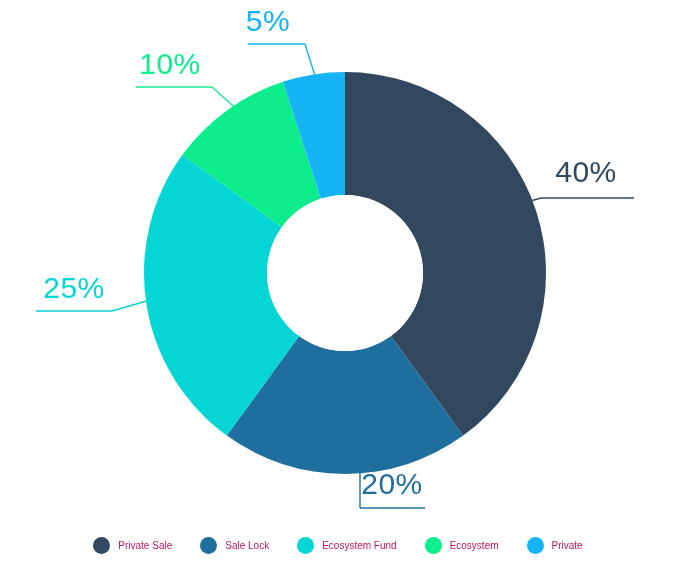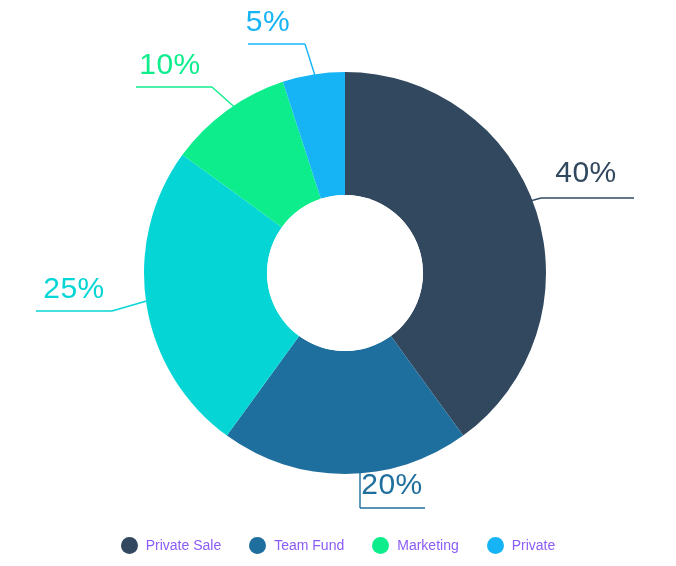--- a/index.html
+++ b/index.html
@@ -63,8 +63,8 @@
     flex: 0 0 auto;
   }
   .legend-label {
-    font-size: 14px;
-    color: #8b5cf6;
+    font-size: 10px;
+    color: #be185d;
     font-family: "Liberation Sans", sans-serif;
     white-space: nowrap;
   }

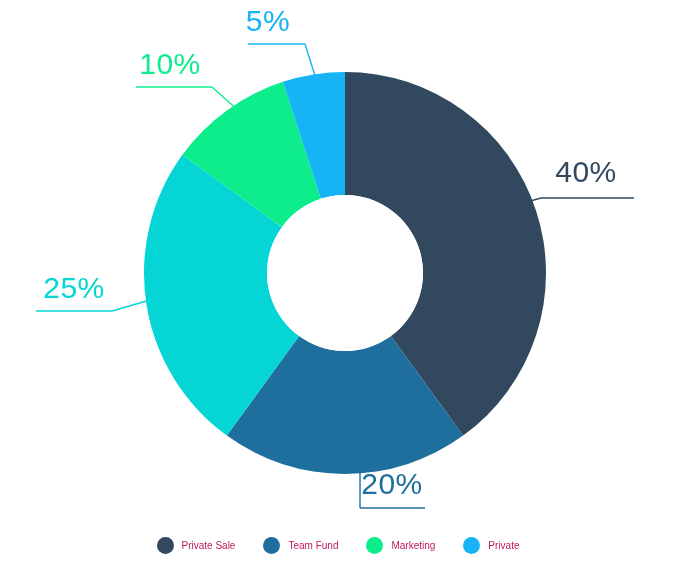--- a/index.html
+++ b/index.html
@@ -113,7 +113,7 @@
       </div>
       <div class="legend-item">
         <span class="legend-dot" style="background: rgb(31, 111, 158);"></span>
-        <span class="legend-label">Team Fund</span>
+        <span class="legend-label">Sale Lock</span>
       </div>
       <div class="legend-item">
         <span class="legend-dot" style="background: rgb(13, 237, 140);"></span>

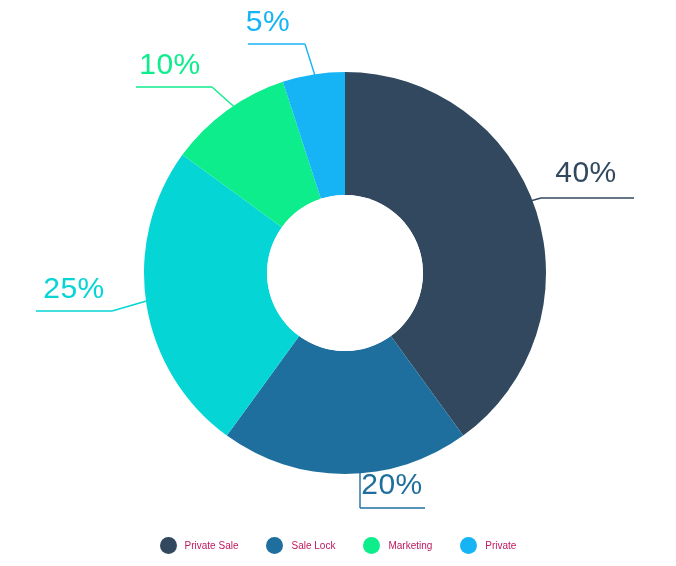--- a/index.html
+++ b/index.html
@@ -116,6 +116,10 @@
         <span class="legend-label">Sale Lock</span>
       </div>
       <div class="legend-item">
+        <span class="legend-dot" style="background: rgb(6, 213, 213);"></span>
+        <span class="legend-label">Ecosystem Fund</span>
+      </div>
+      <div class="legend-item">
         <span class="legend-dot" style="background: rgb(13, 237, 140);"></span>
         <span class="legend-label">Marketing</span>
       </div>

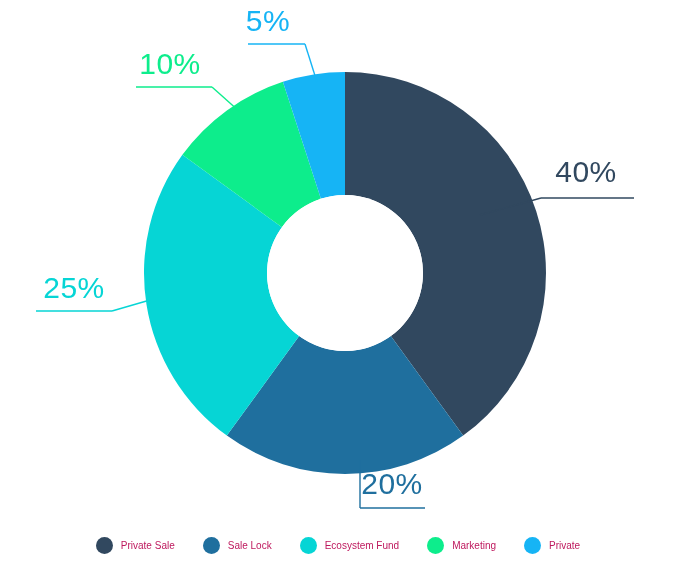--- a/index.html
+++ b/index.html
@@ -121,7 +121,7 @@
       </div>
       <div class="legend-item">
         <span class="legend-dot" style="background: rgb(13, 237, 140);"></span>
-        <span class="legend-label">Marketing</span>
+        <span class="legend-label">Ecosystem</span>
       </div>
       <div class="legend-item">
         <span class="legend-dot" style="background: rgb(22, 180, 245);"></span>

